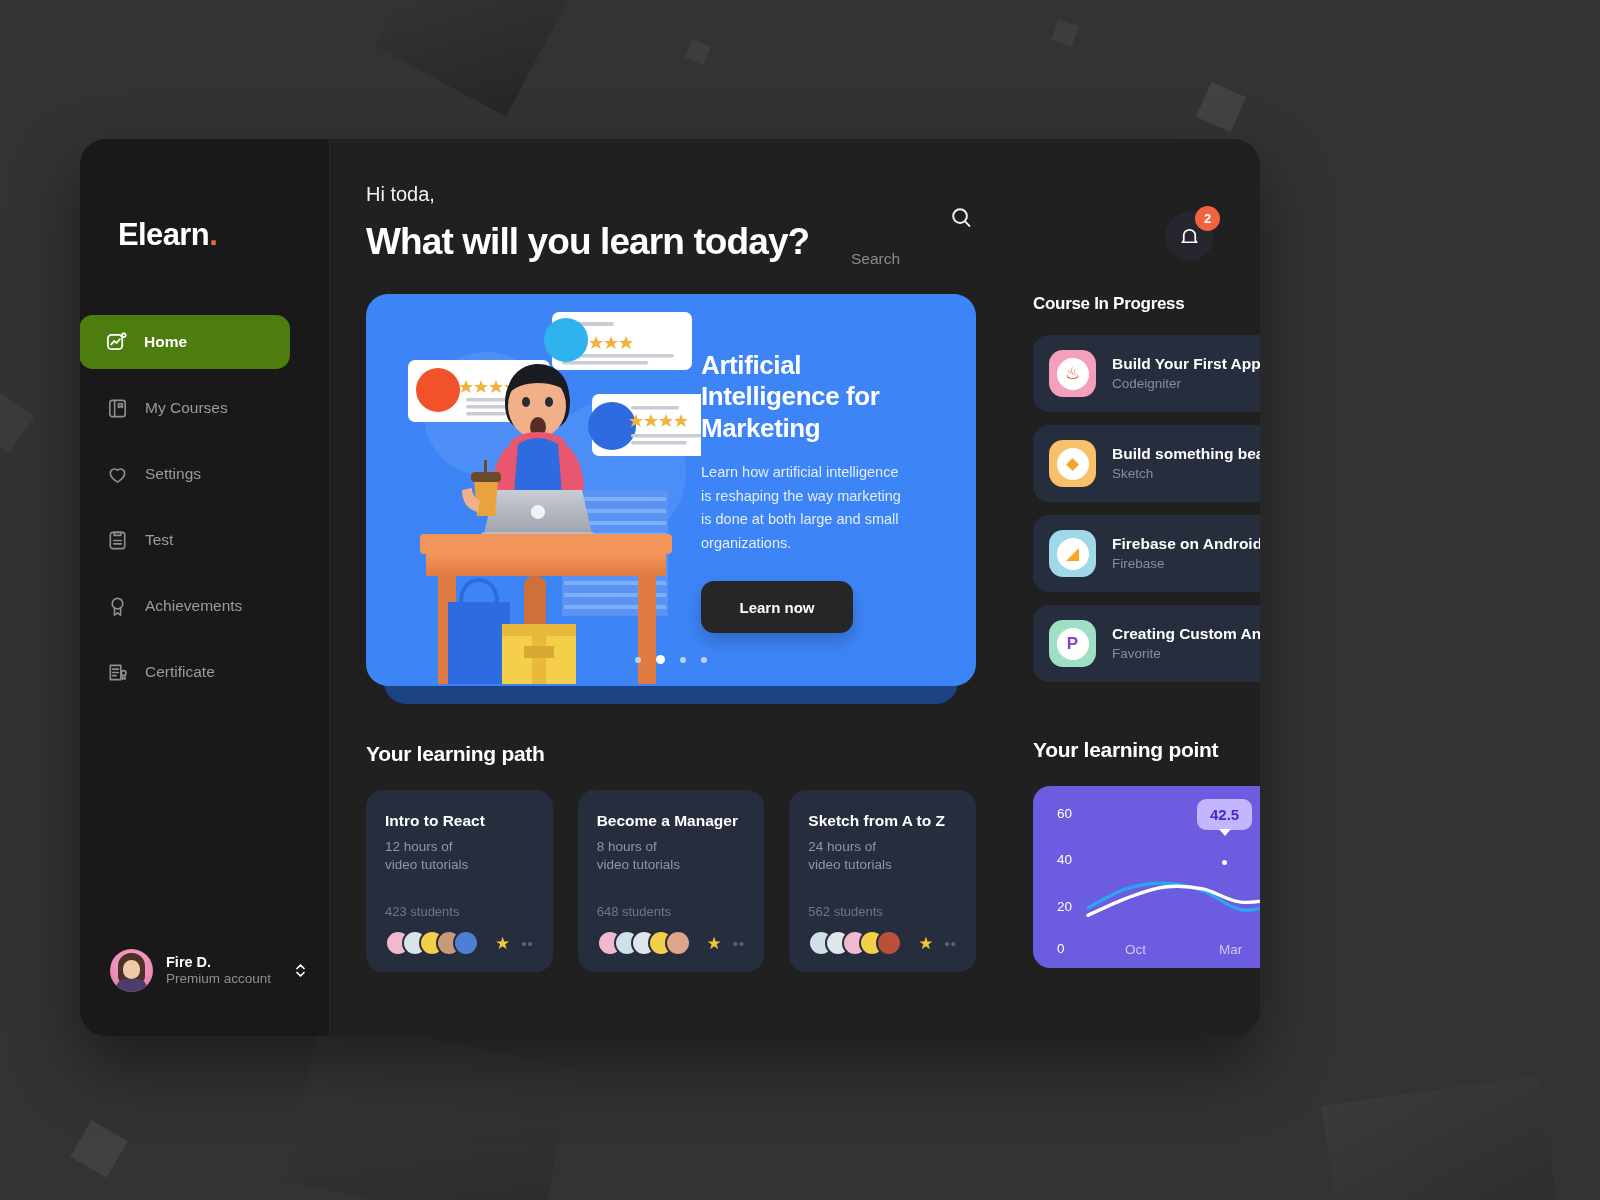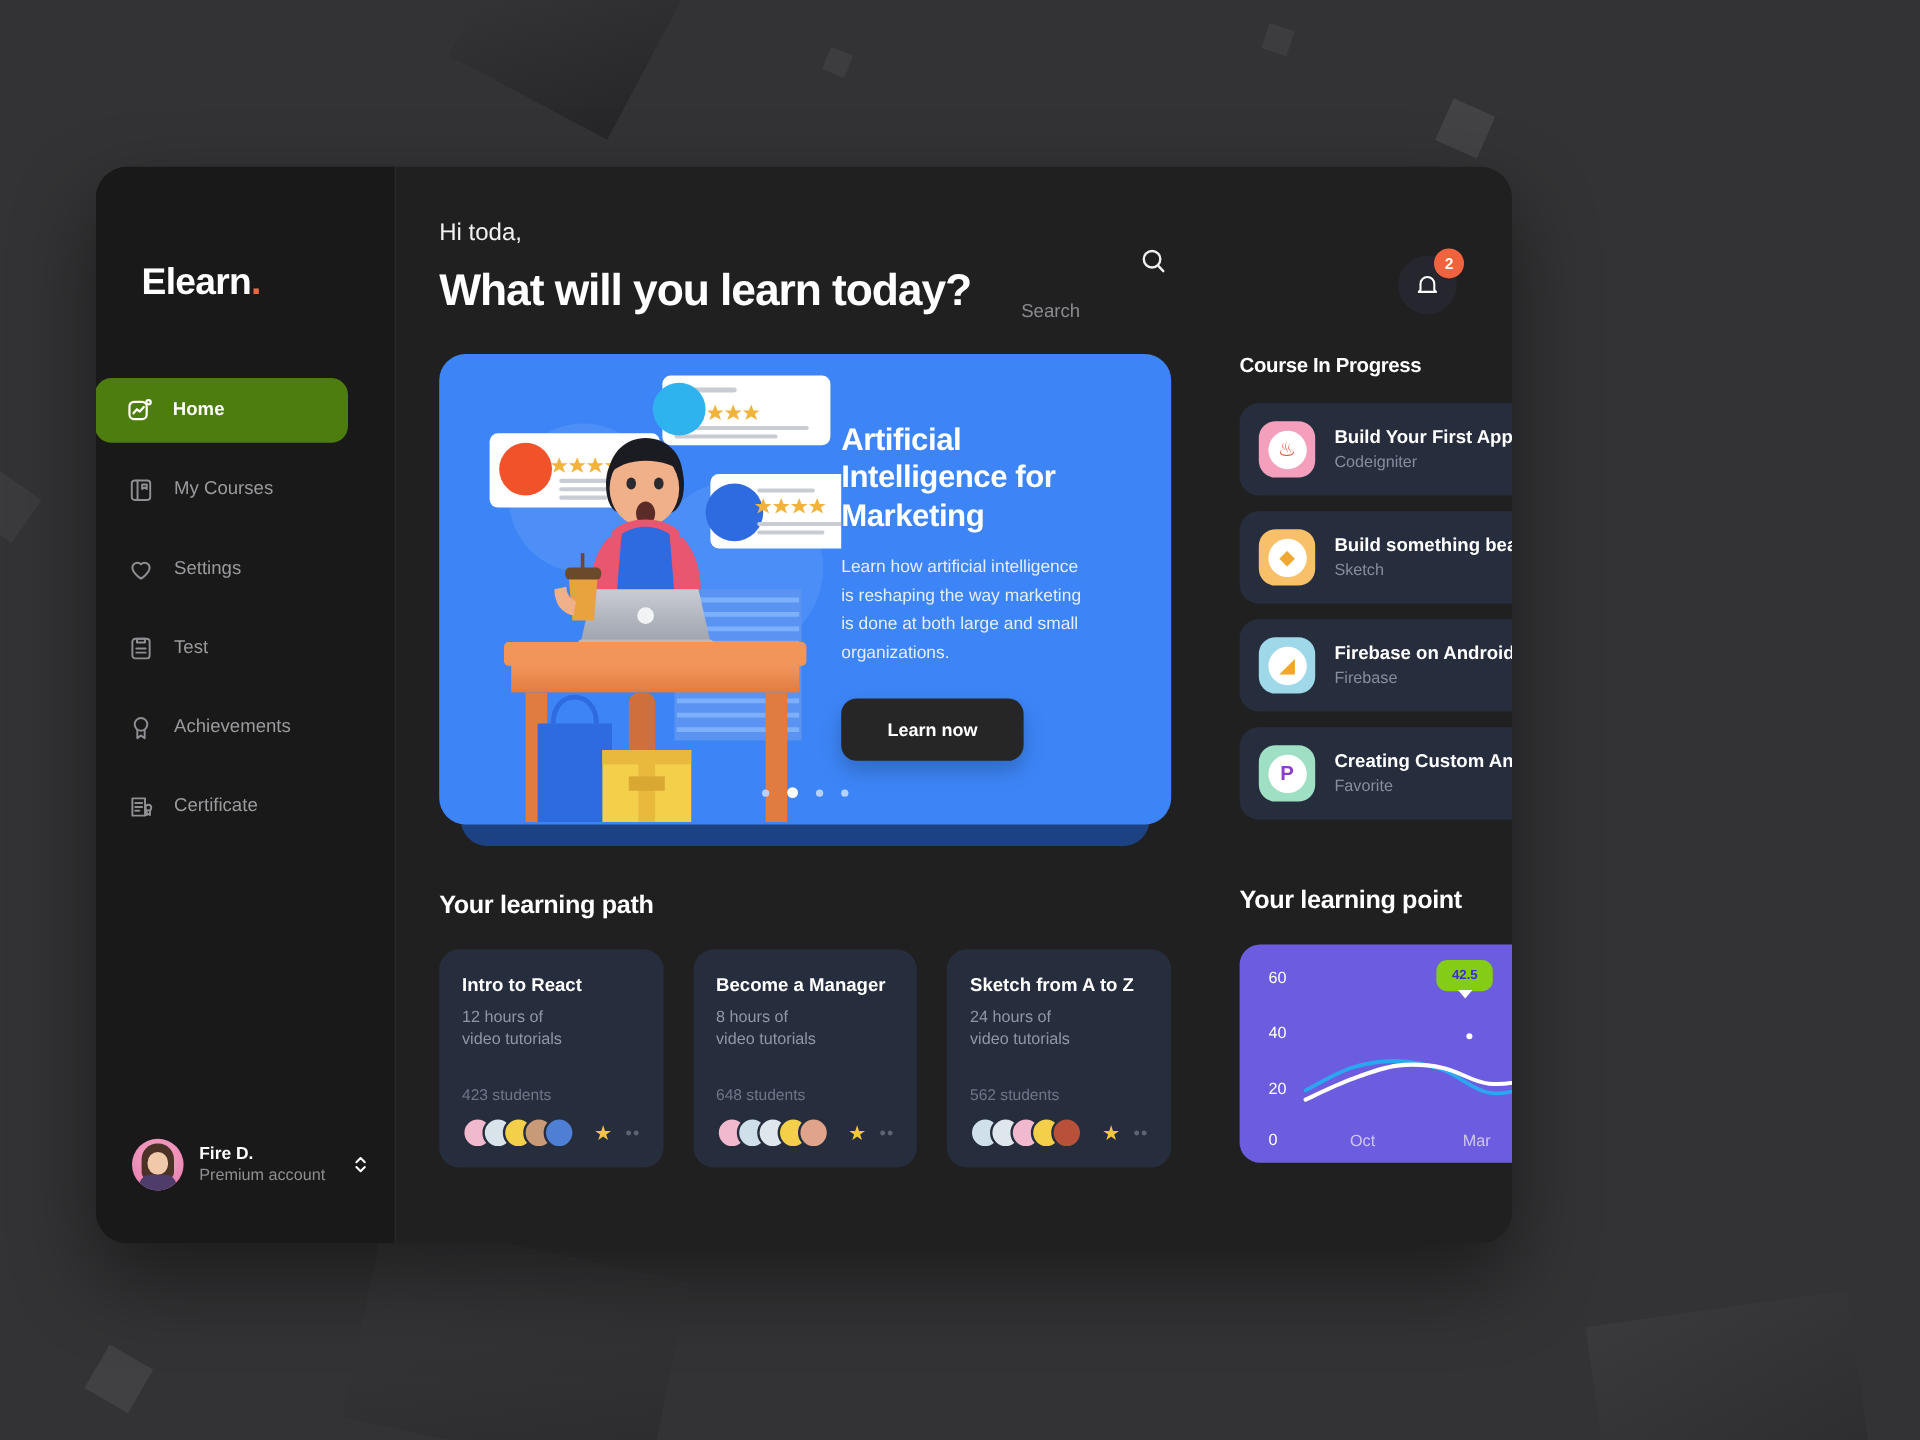--- a/index.html
+++ b/index.html
@@ -163,8 +163,8 @@
   .chart-card svg { position:absolute; inset:0; width:100%; height:100%; }
   .y-lab { position:absolute; left:24px; color:#ffffff; font-size:13.5px; font-weight:500; }
   .x-lab { position:absolute; bottom:11px; color:#cfc6f4; font-size:13.5px; font-weight:500; }
-  .tip { position:absolute; left:164px; top:13px; background:#84cc16; border-radius:9px;
-    padding:7px 13px; color:#3c2fc7; font-size:11px; font-weight:700; }
+  .tip { position:absolute; left:164px; top:13px; background:#c4b5fd; border-radius:9px;
+    padding:7px 13px; color:#3c2fc7; font-size:15px; font-weight:700; }
   .tip:after { content:""; position:absolute; left:50%; margin-left:-6px; bottom:-6px;
     border-left:6px solid transparent; border-right:6px solid transparent; border-top:7px solid #fff; }
   .tip-dot { position:absolute; left:189px; top:74px; width:5px; height:5px; border-radius:50%; background:#fff; }

